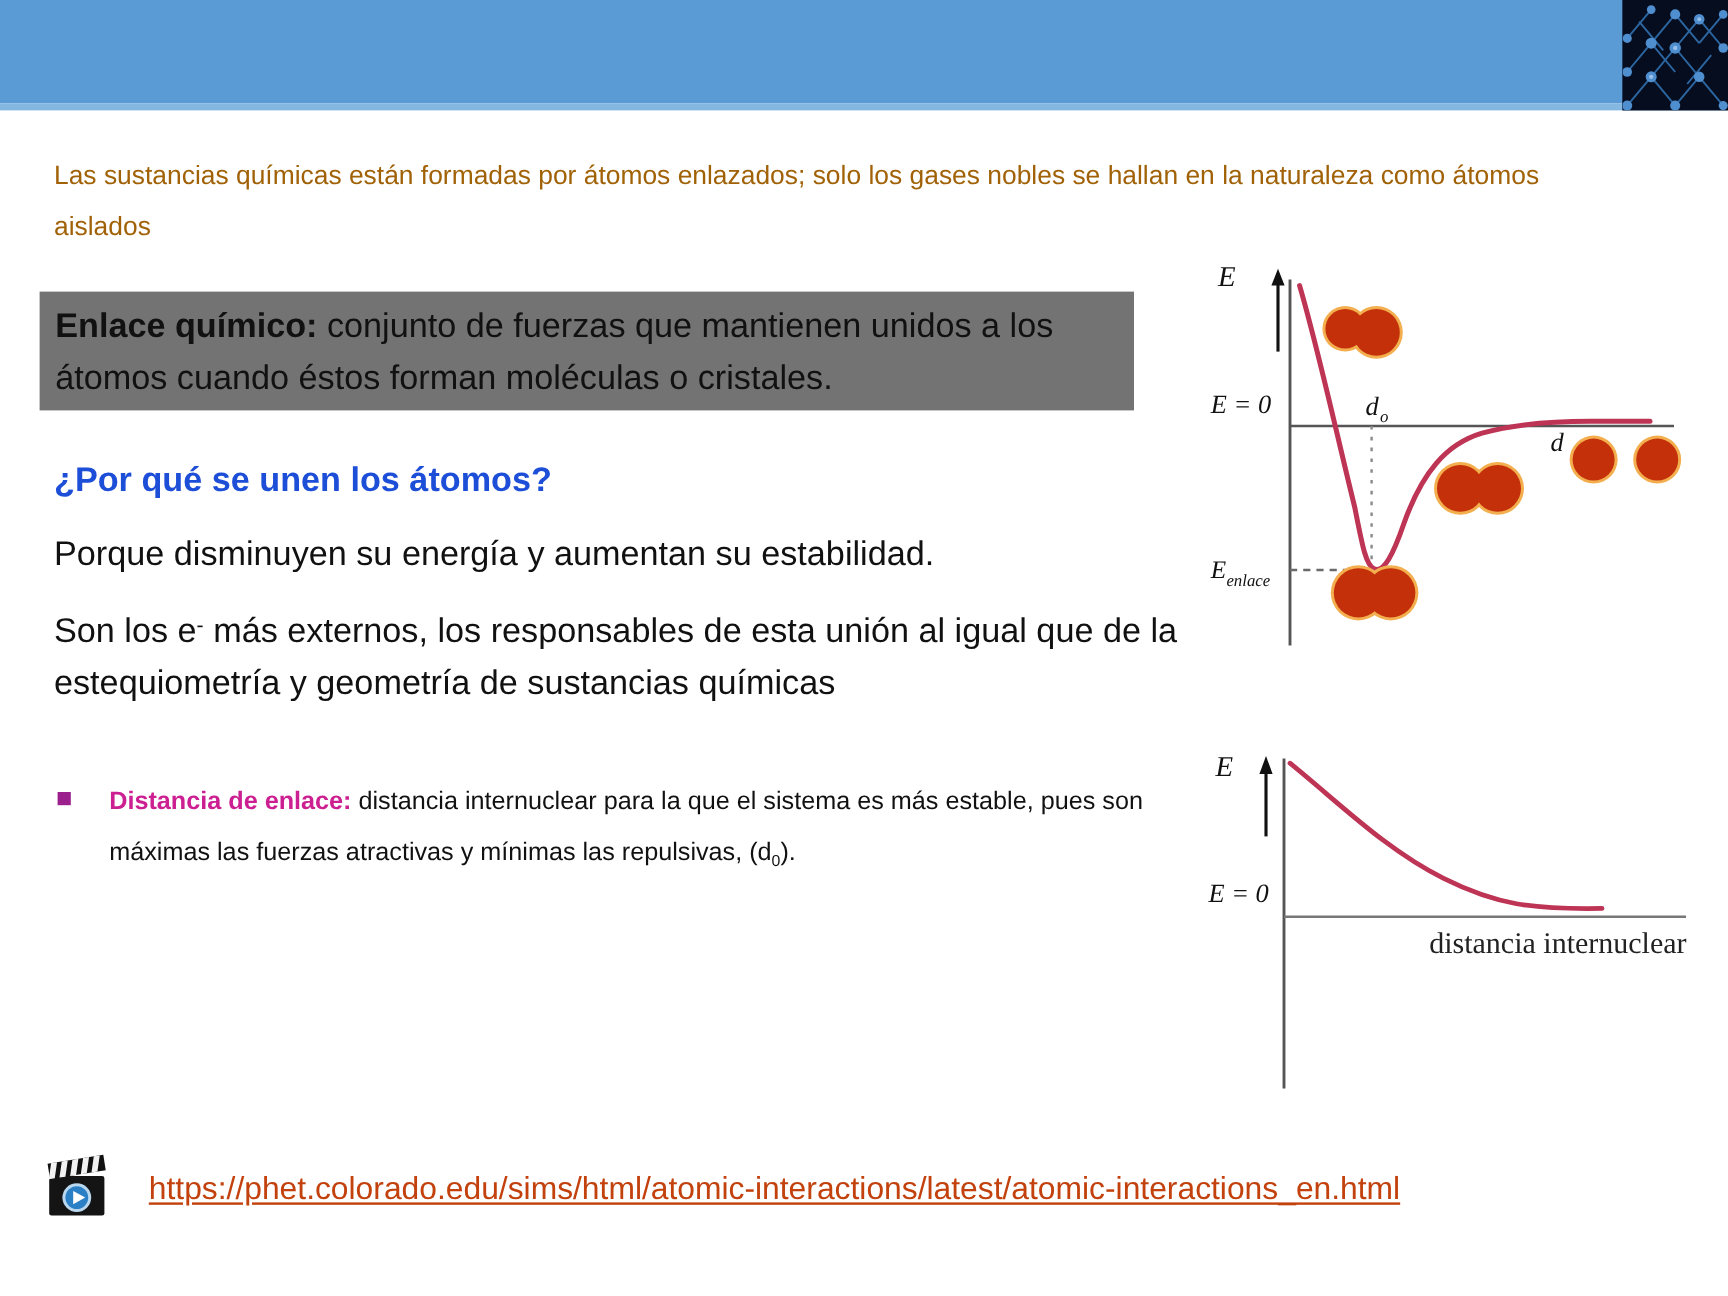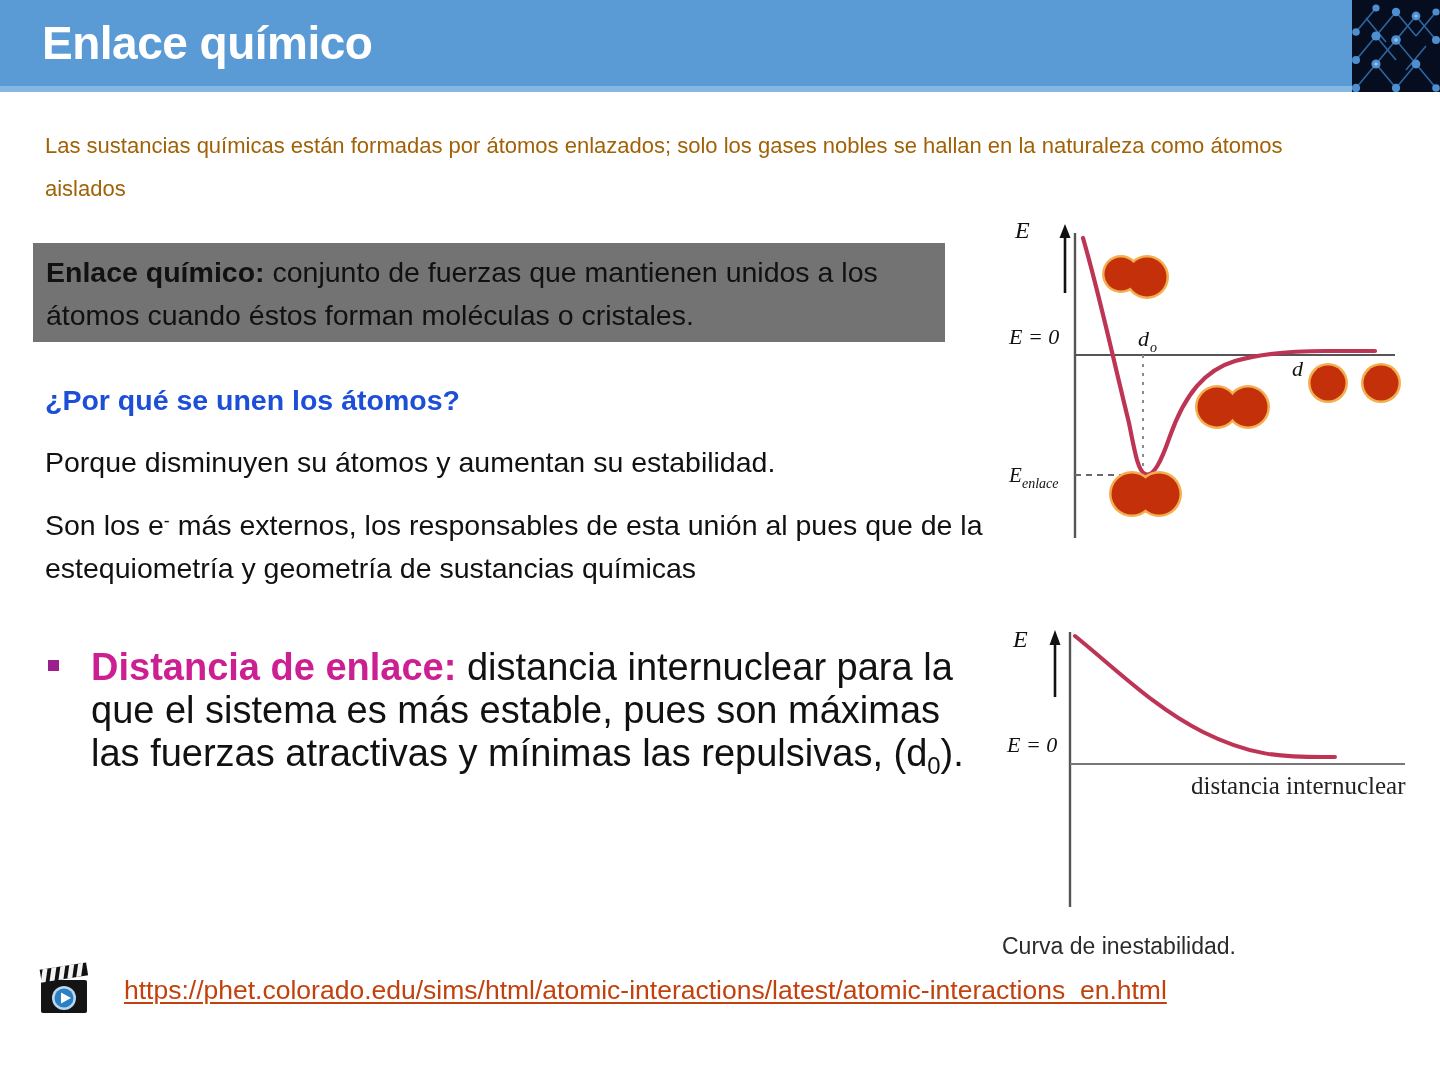--- a/index.html
+++ b/index.html
@@ -99,7 +99,6 @@
 
   <div class="header"></div>
   <div class="header-underline"></div>
-  <div class="header-title">Enlace químico</div>
 
   <div class="lattice-art">
     <svg width="88" height="92" viewBox="0 0 88 92" aria-hidden="true">

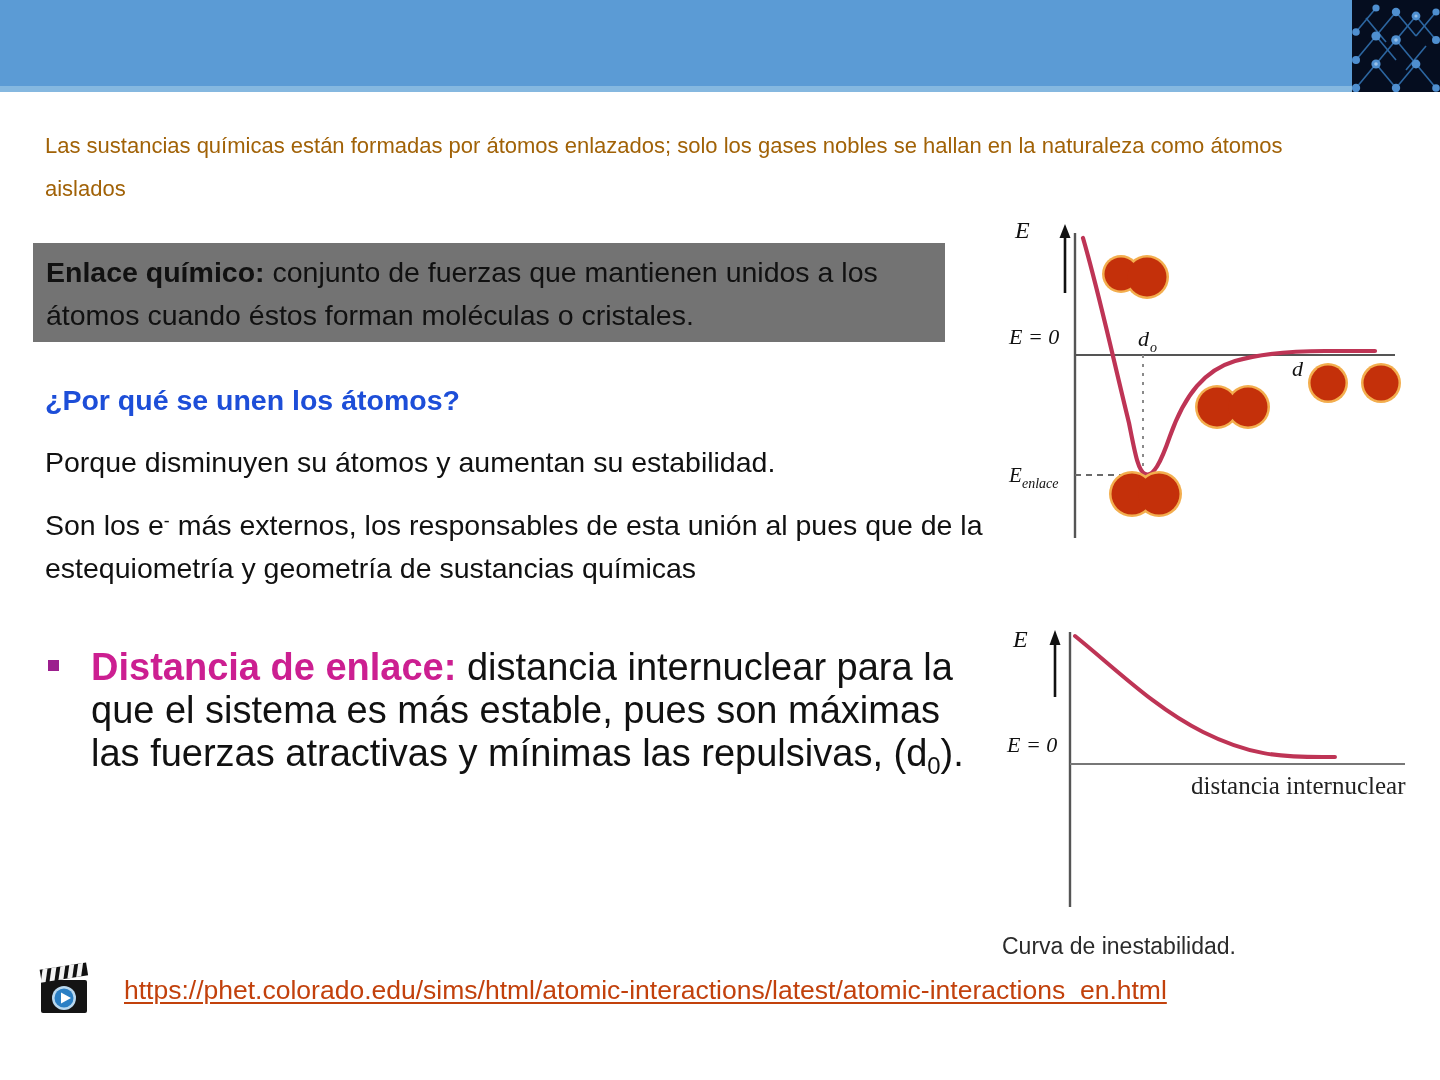--- a/index.html
+++ b/index.html
@@ -152,7 +152,7 @@
   </div>
 
   <div class="question">¿Por qué se unen los átomos?</div>
-  <div class="answer">Porque disminuyen su átomos y aumentan su estabilidad.</div>
+  <div class="answer">Porque disminuyen su energía y aumentan su estabilidad.</div>
   <p class="electrons"><span>Son los e</span><sup>-</sup><span> más externos, los responsables de esta unión al pues que de la estequiometría y geometría de sustancias químicas</span></p>
 
   <div class="bullet-list">

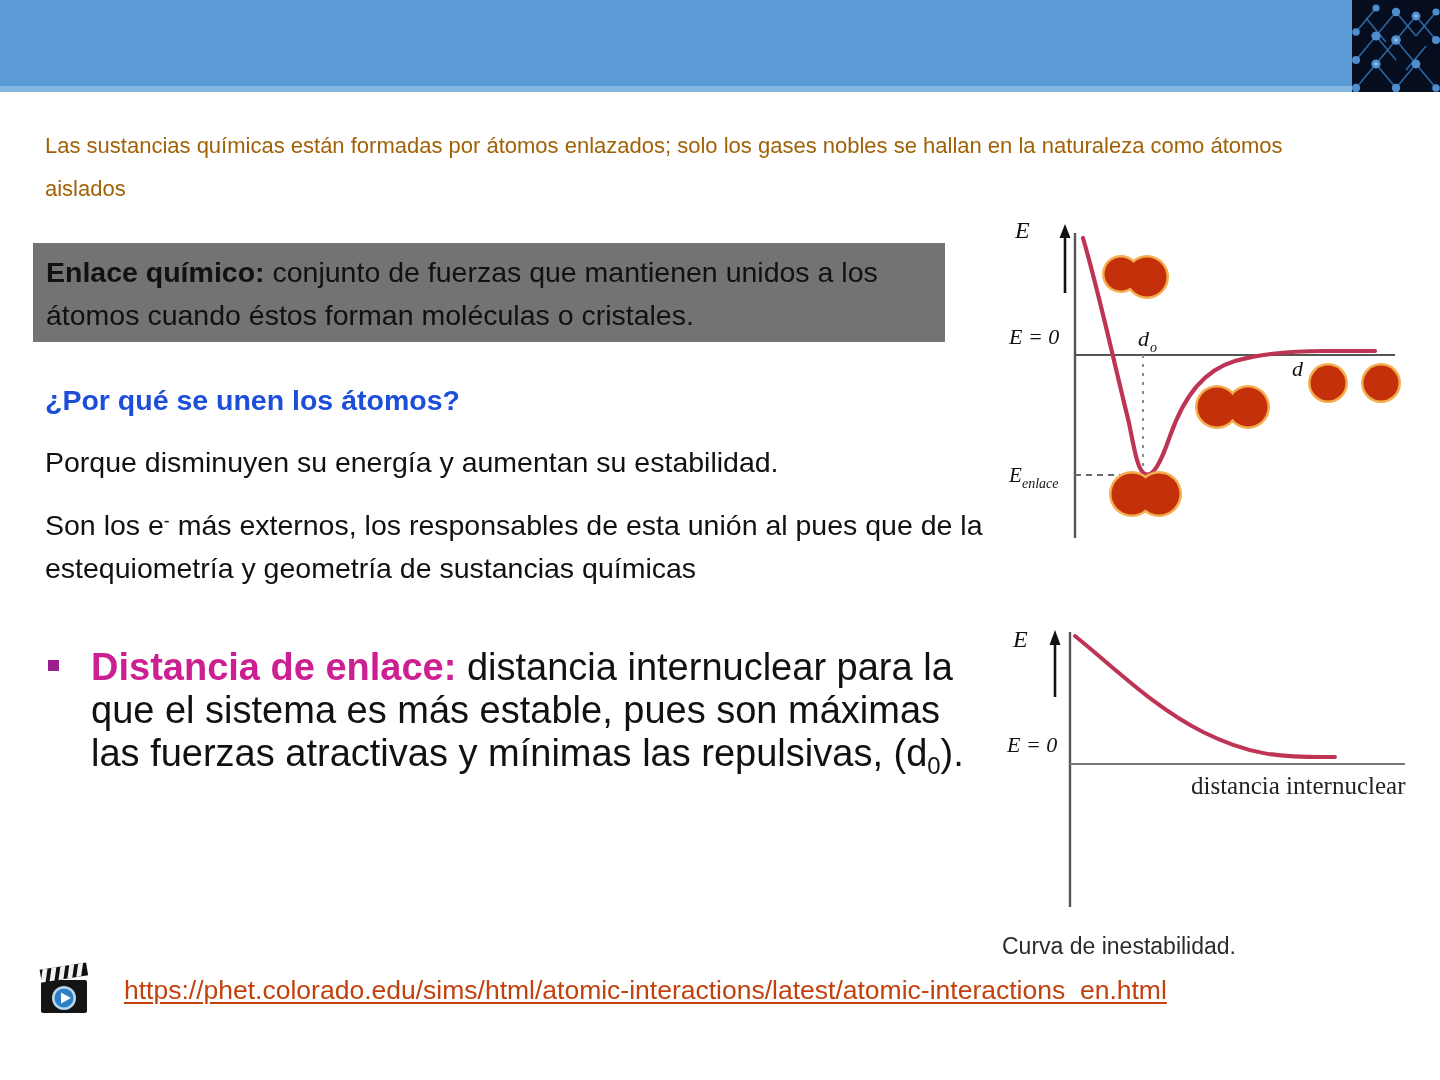--- a/index.html
+++ b/index.html
@@ -153,7 +153,7 @@
 
   <div class="question">¿Por qué se unen los átomos?</div>
   <div class="answer">Porque disminuyen su energía y aumentan su estabilidad.</div>
-  <p class="electrons"><span>Son los e</span><sup>-</sup><span> más externos, los responsables de esta unión al pues que de la estequiometría y geometría de sustancias químicas</span></p>
+  <p class="electrons"><span>Son los e</span><sup>-</sup><span> más externos, los responsables de esta unión al igual que de la estequiometría y geometría de sustancias químicas</span></p>
 
   <div class="bullet-list">
 

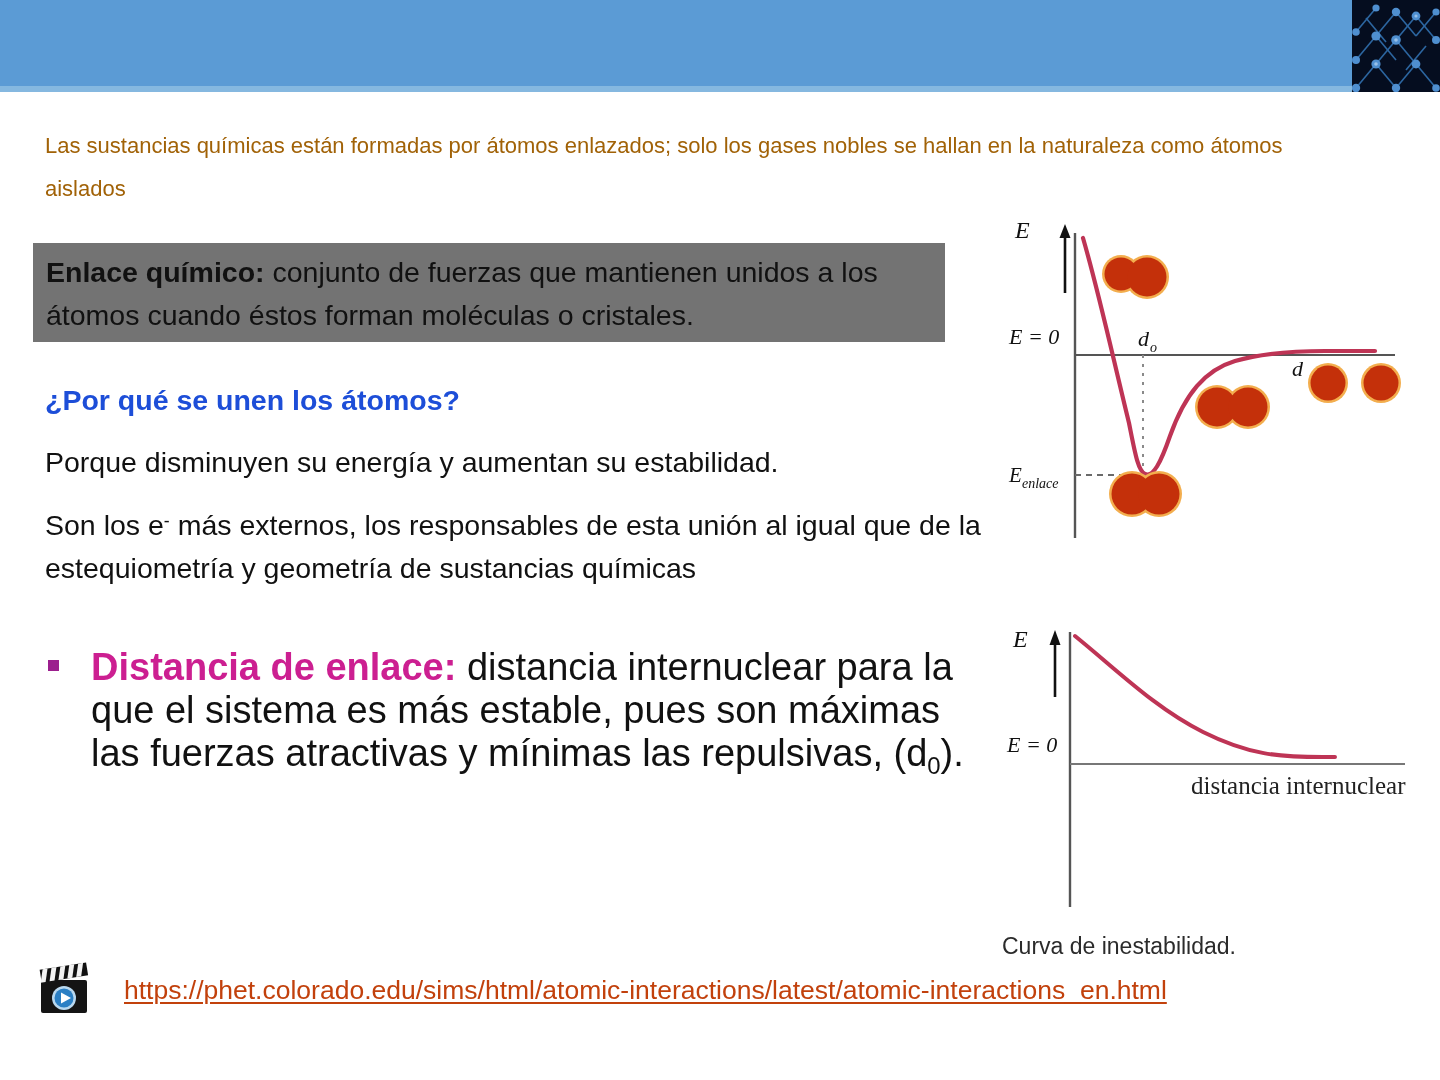--- a/index.html
+++ b/index.html
@@ -68,7 +68,7 @@
     width: 11px; height: 11px; background: #9c1f8e;
   }
   .bullet-text {
-    font-size: 38px; line-height: 43px; color: #111;
+    font-size: 21px; line-height: 43px; color: #111;
   }
   .bullet-term { font-weight: bold; color: #cc1f91; }
   .bullet-text sub { font-size: 0.63em; vertical-align: -0.35em; }

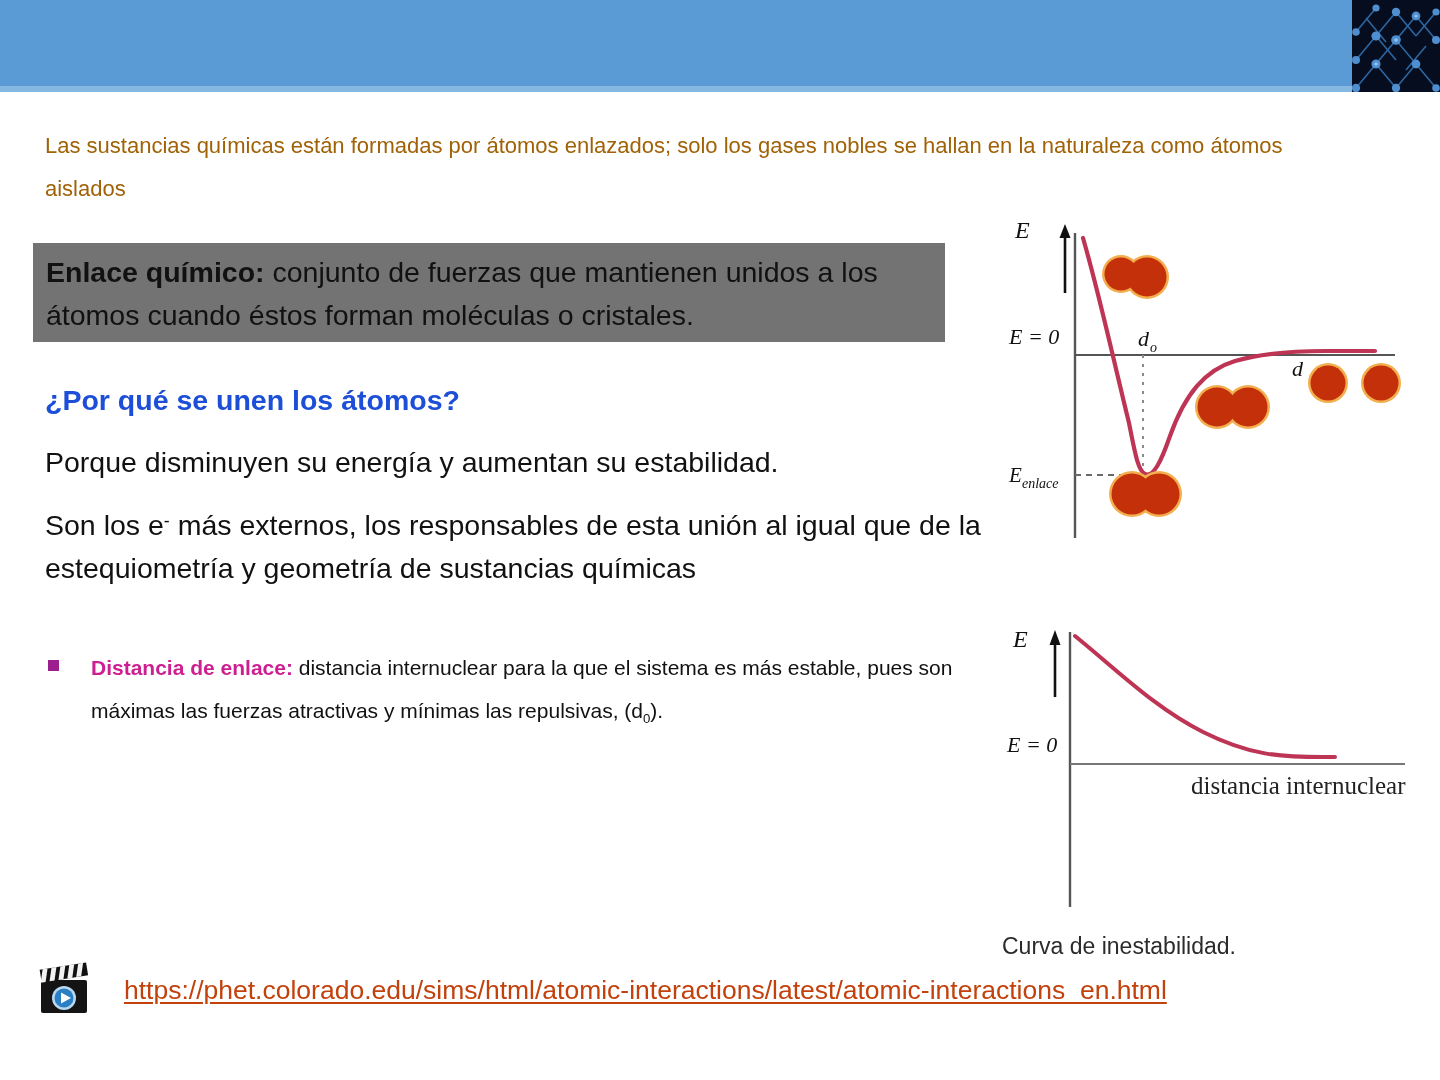--- a/index.html
+++ b/index.html
@@ -236,7 +236,6 @@
       <text x="196" y="182" font-family="'Liberation Serif', serif" font-size="25" fill="#222">distancia internuclear</text>
     </svg>
   </div>
-  <div class="fig-caption cap-bottom">Curva de inestabilidad.</div>
 
   <div class="footer">
     <span class="movie-icon">

